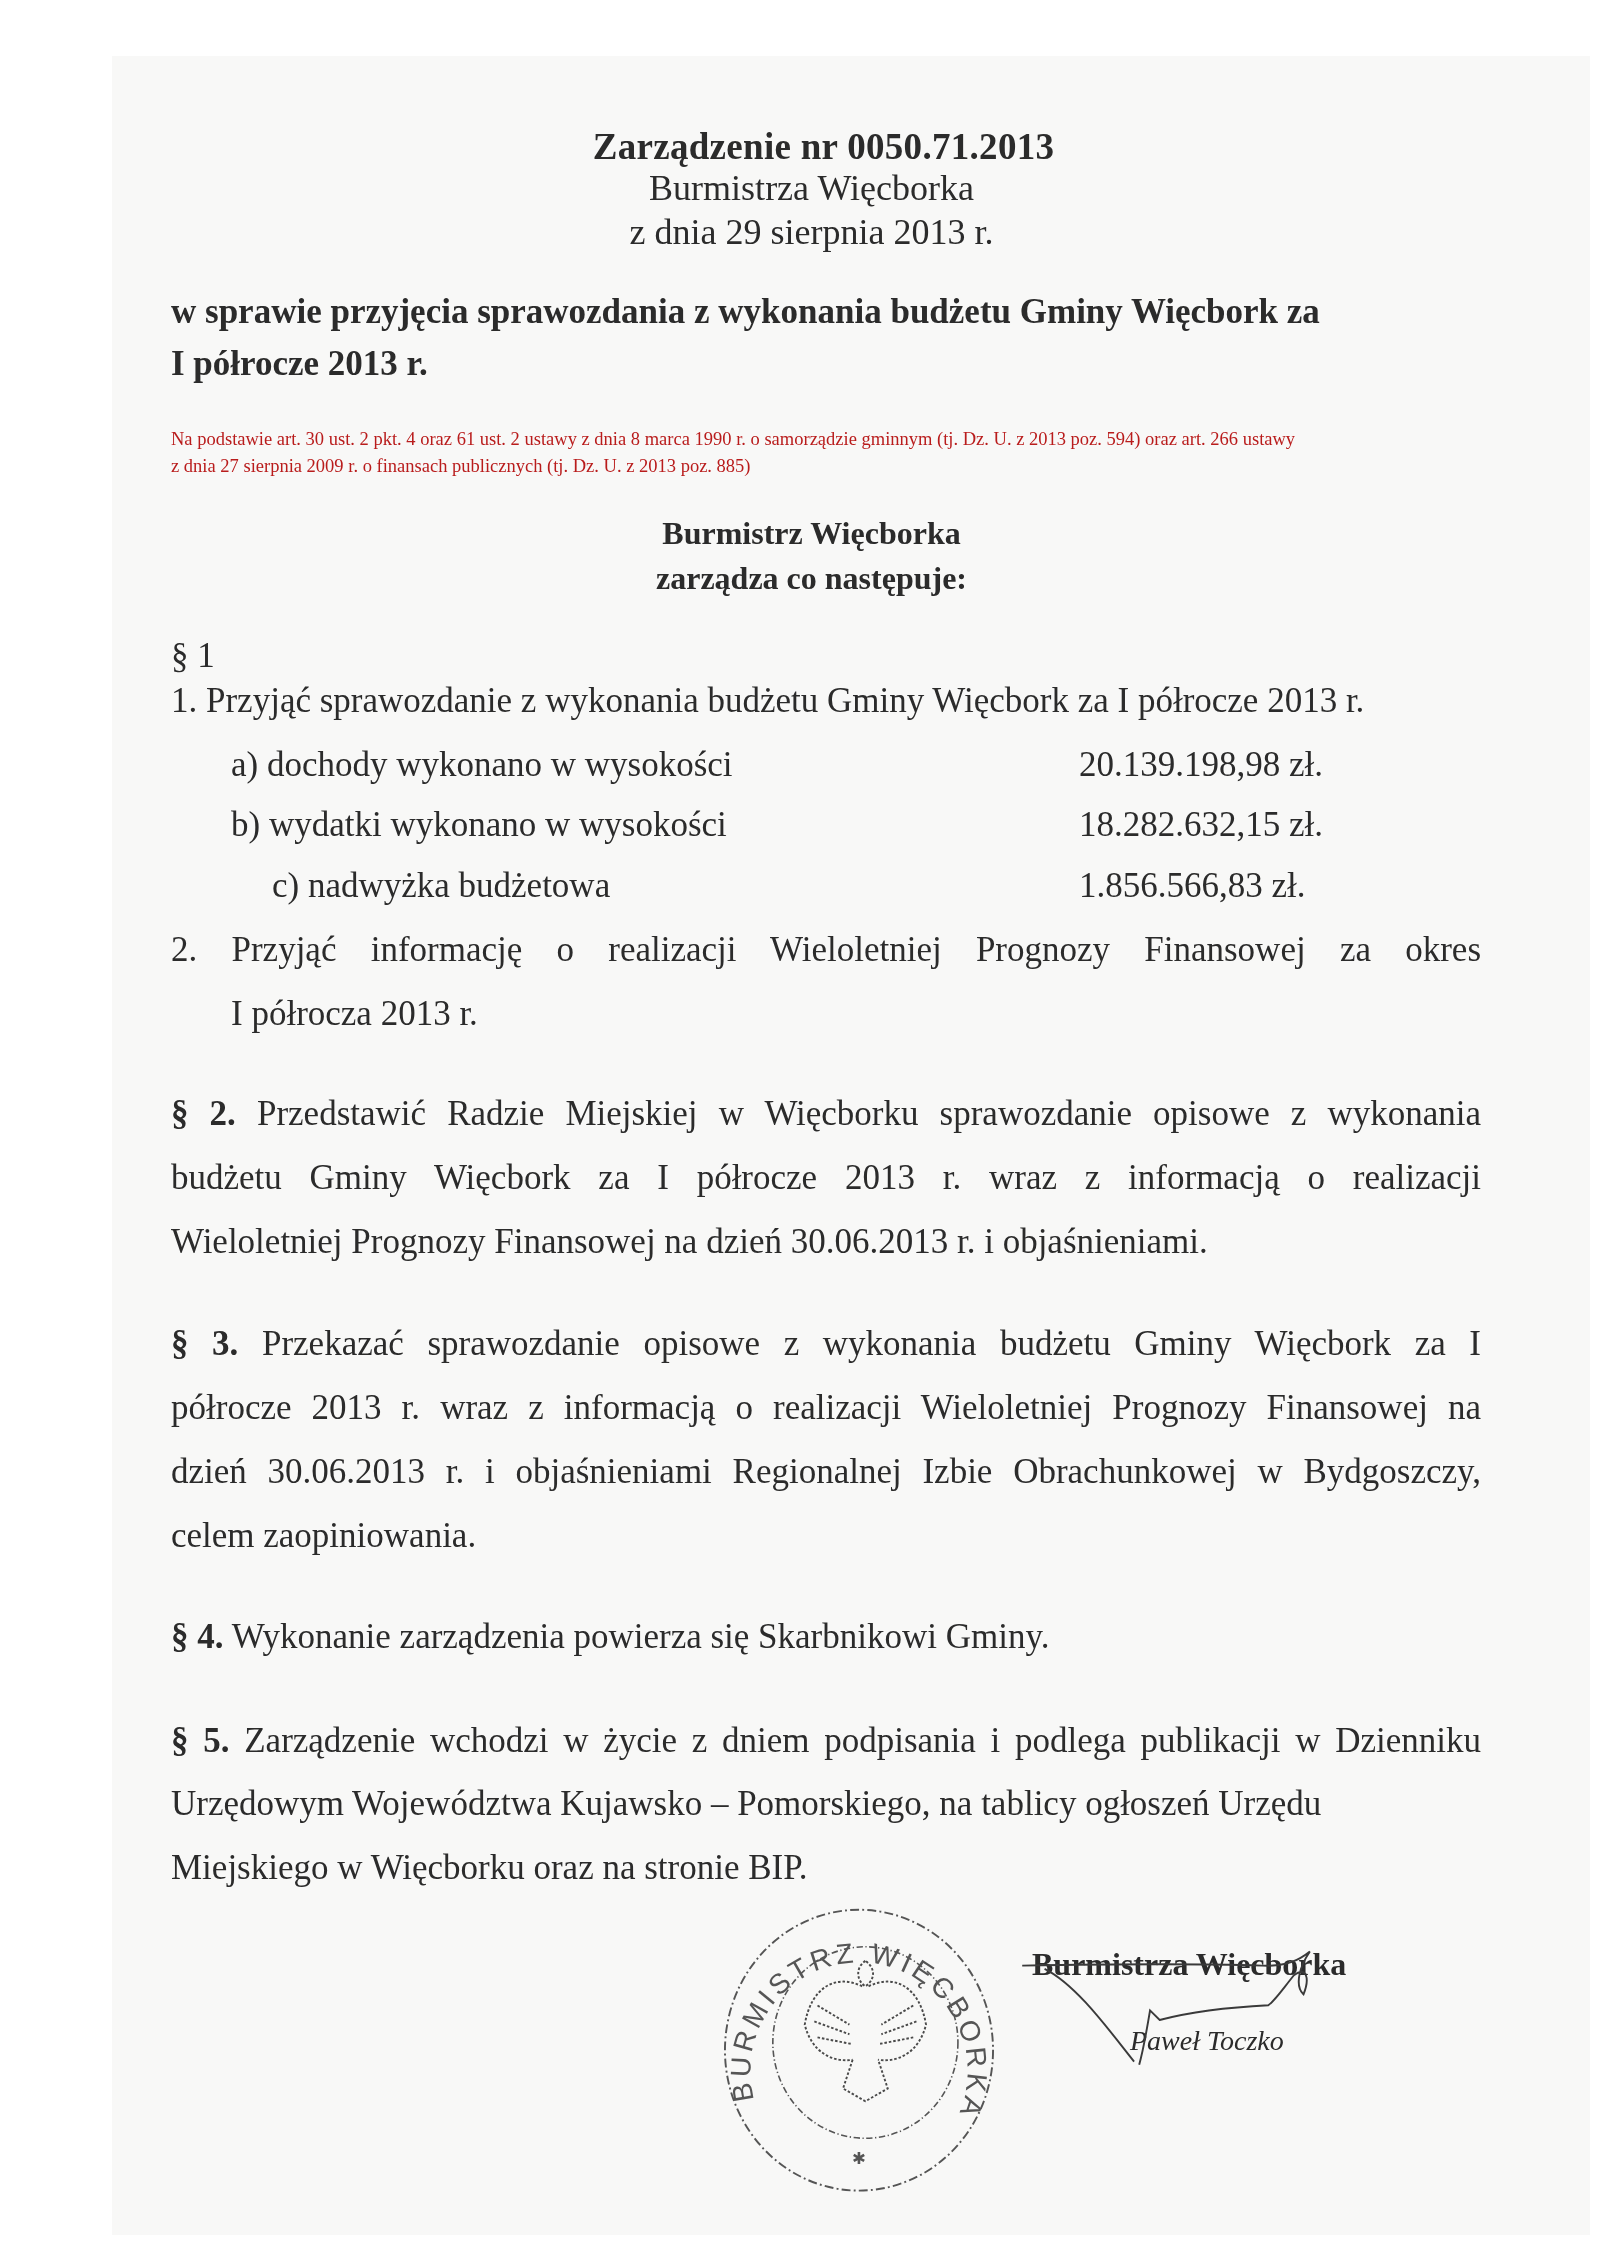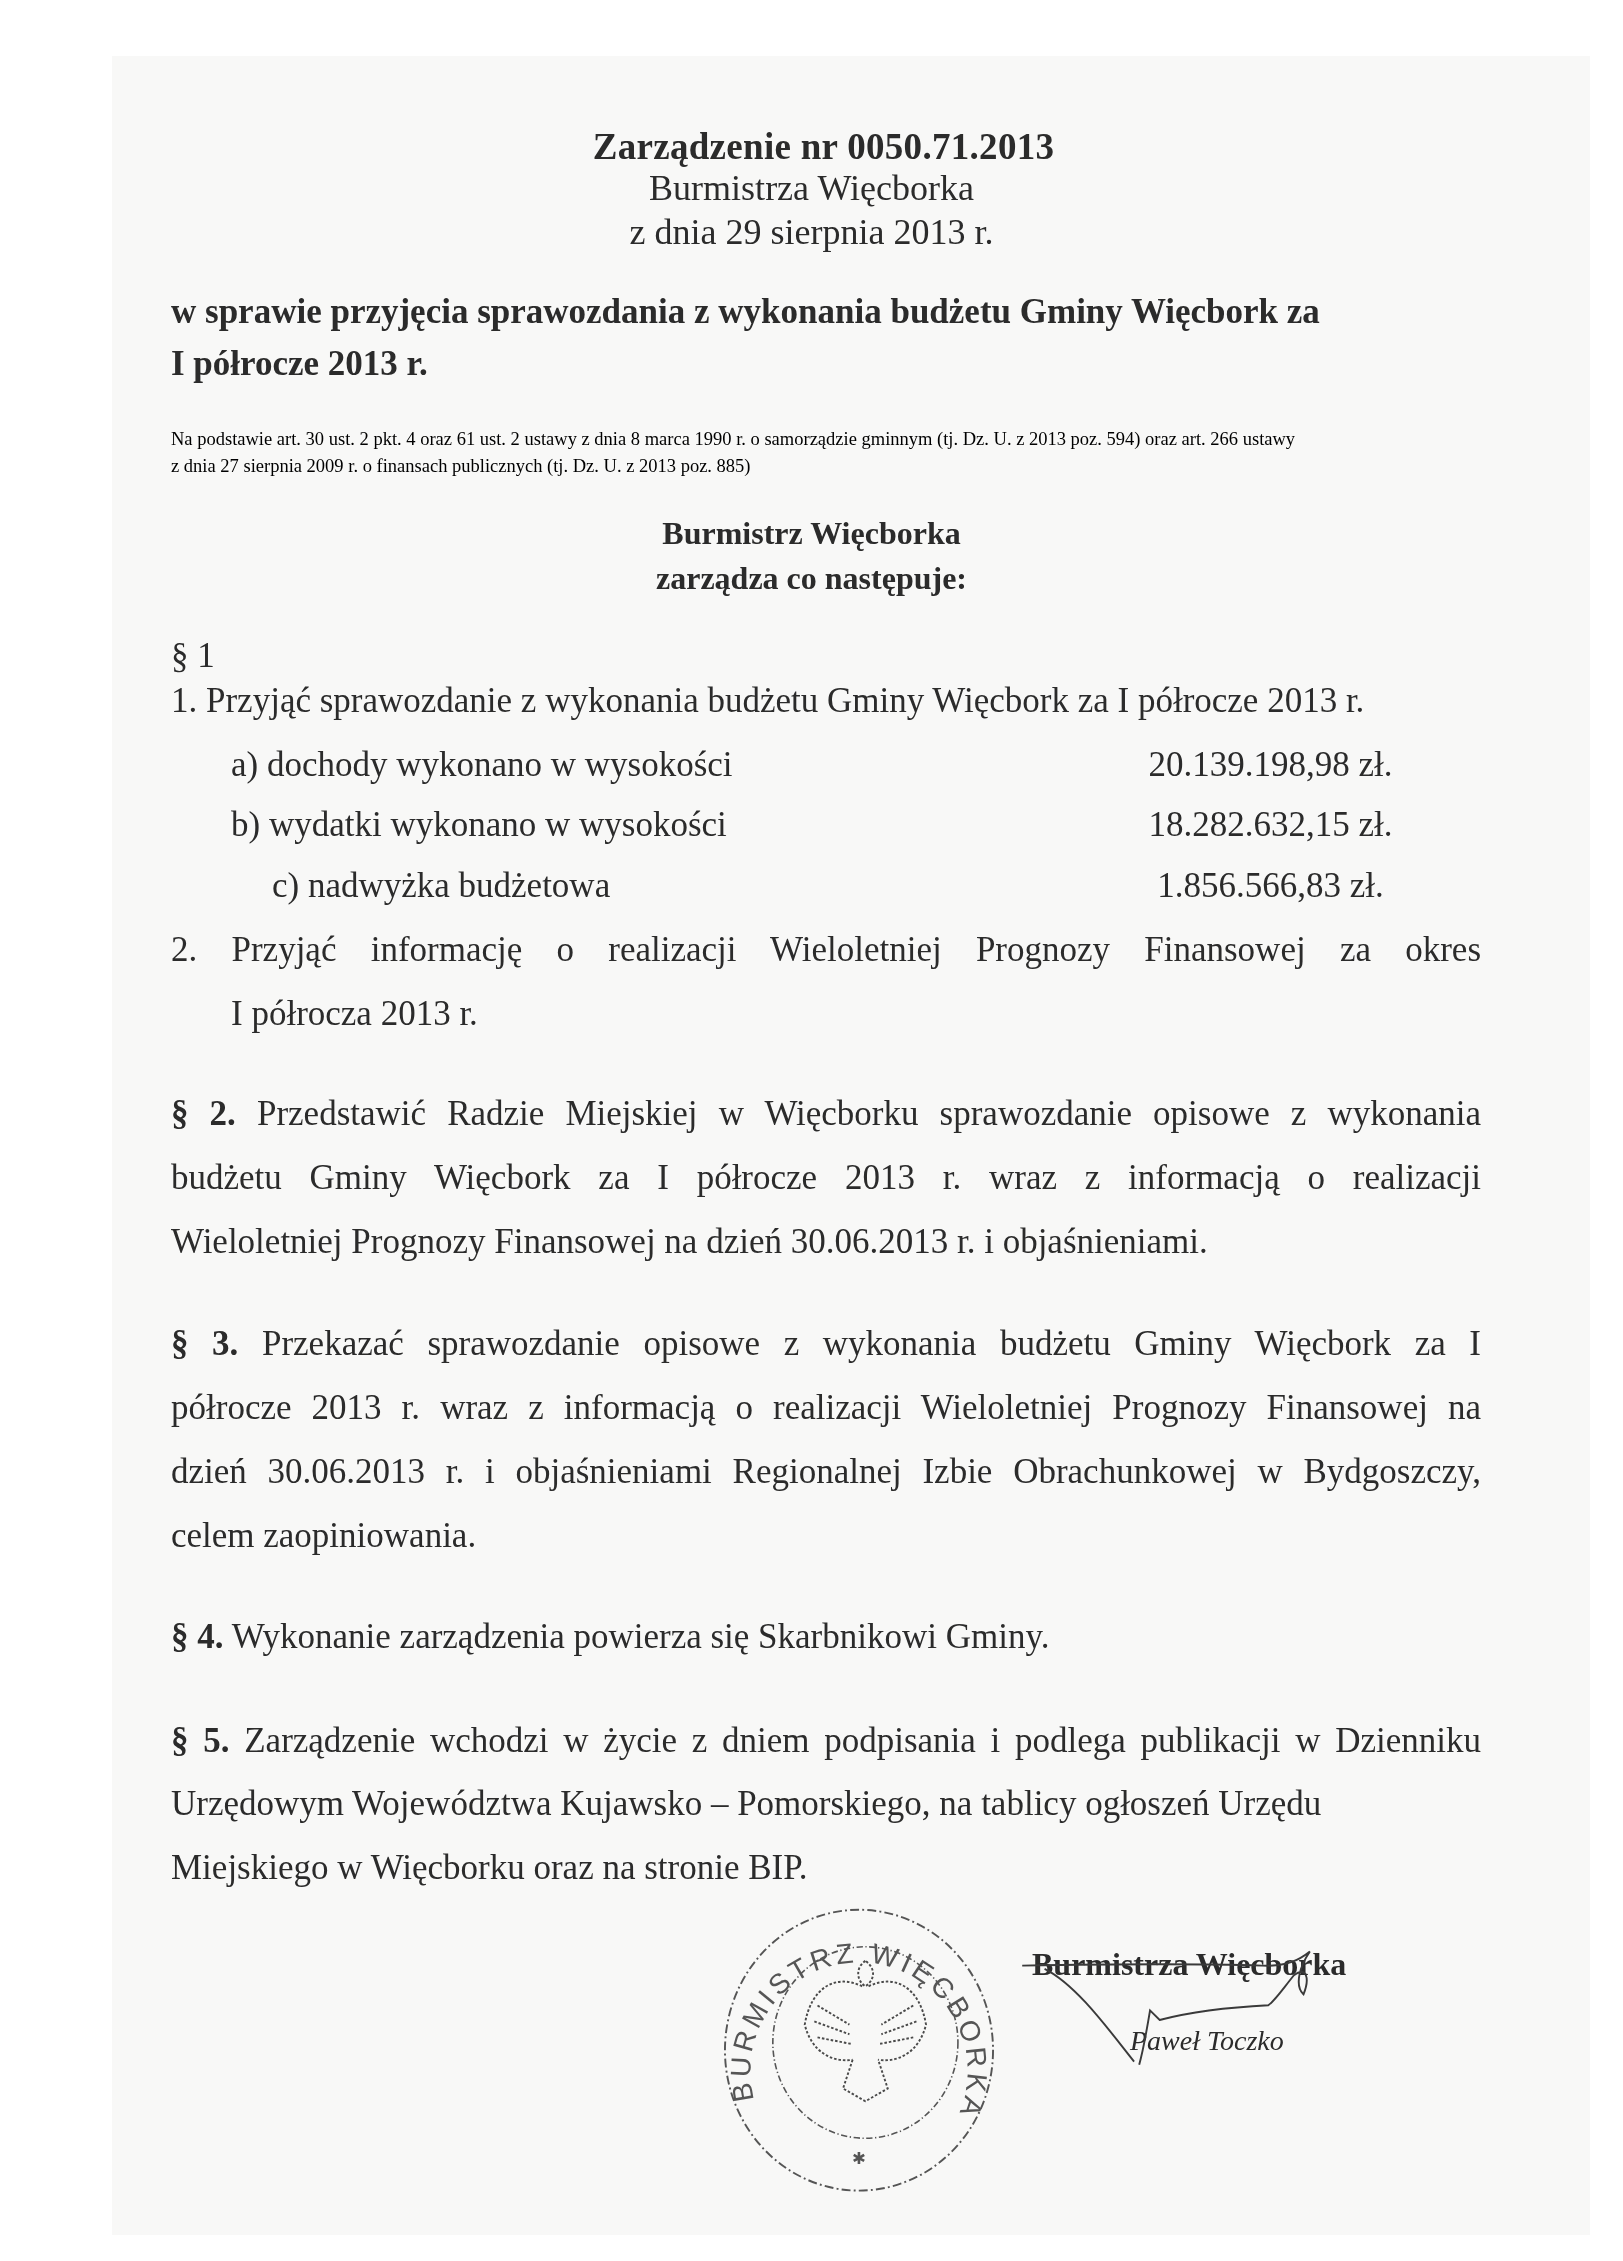--- a/index.html
+++ b/index.html
@@ -13,7 +13,7 @@
     .title { font-size: 37px; letter-spacing: 0.3px; }
     .subtitle { font-size: 36px; }
     .subject { font-size: 35px; }
-    .basis { font-size: 18.5px; color: #000000; }
+    .basis { font-size: 18.5px; color: #b91c1c; }
     .body { font-size: 35px; }
     .amount { text-align: center; width: 383px; }
     .just { text-align: justify; text-align-last: justify; }

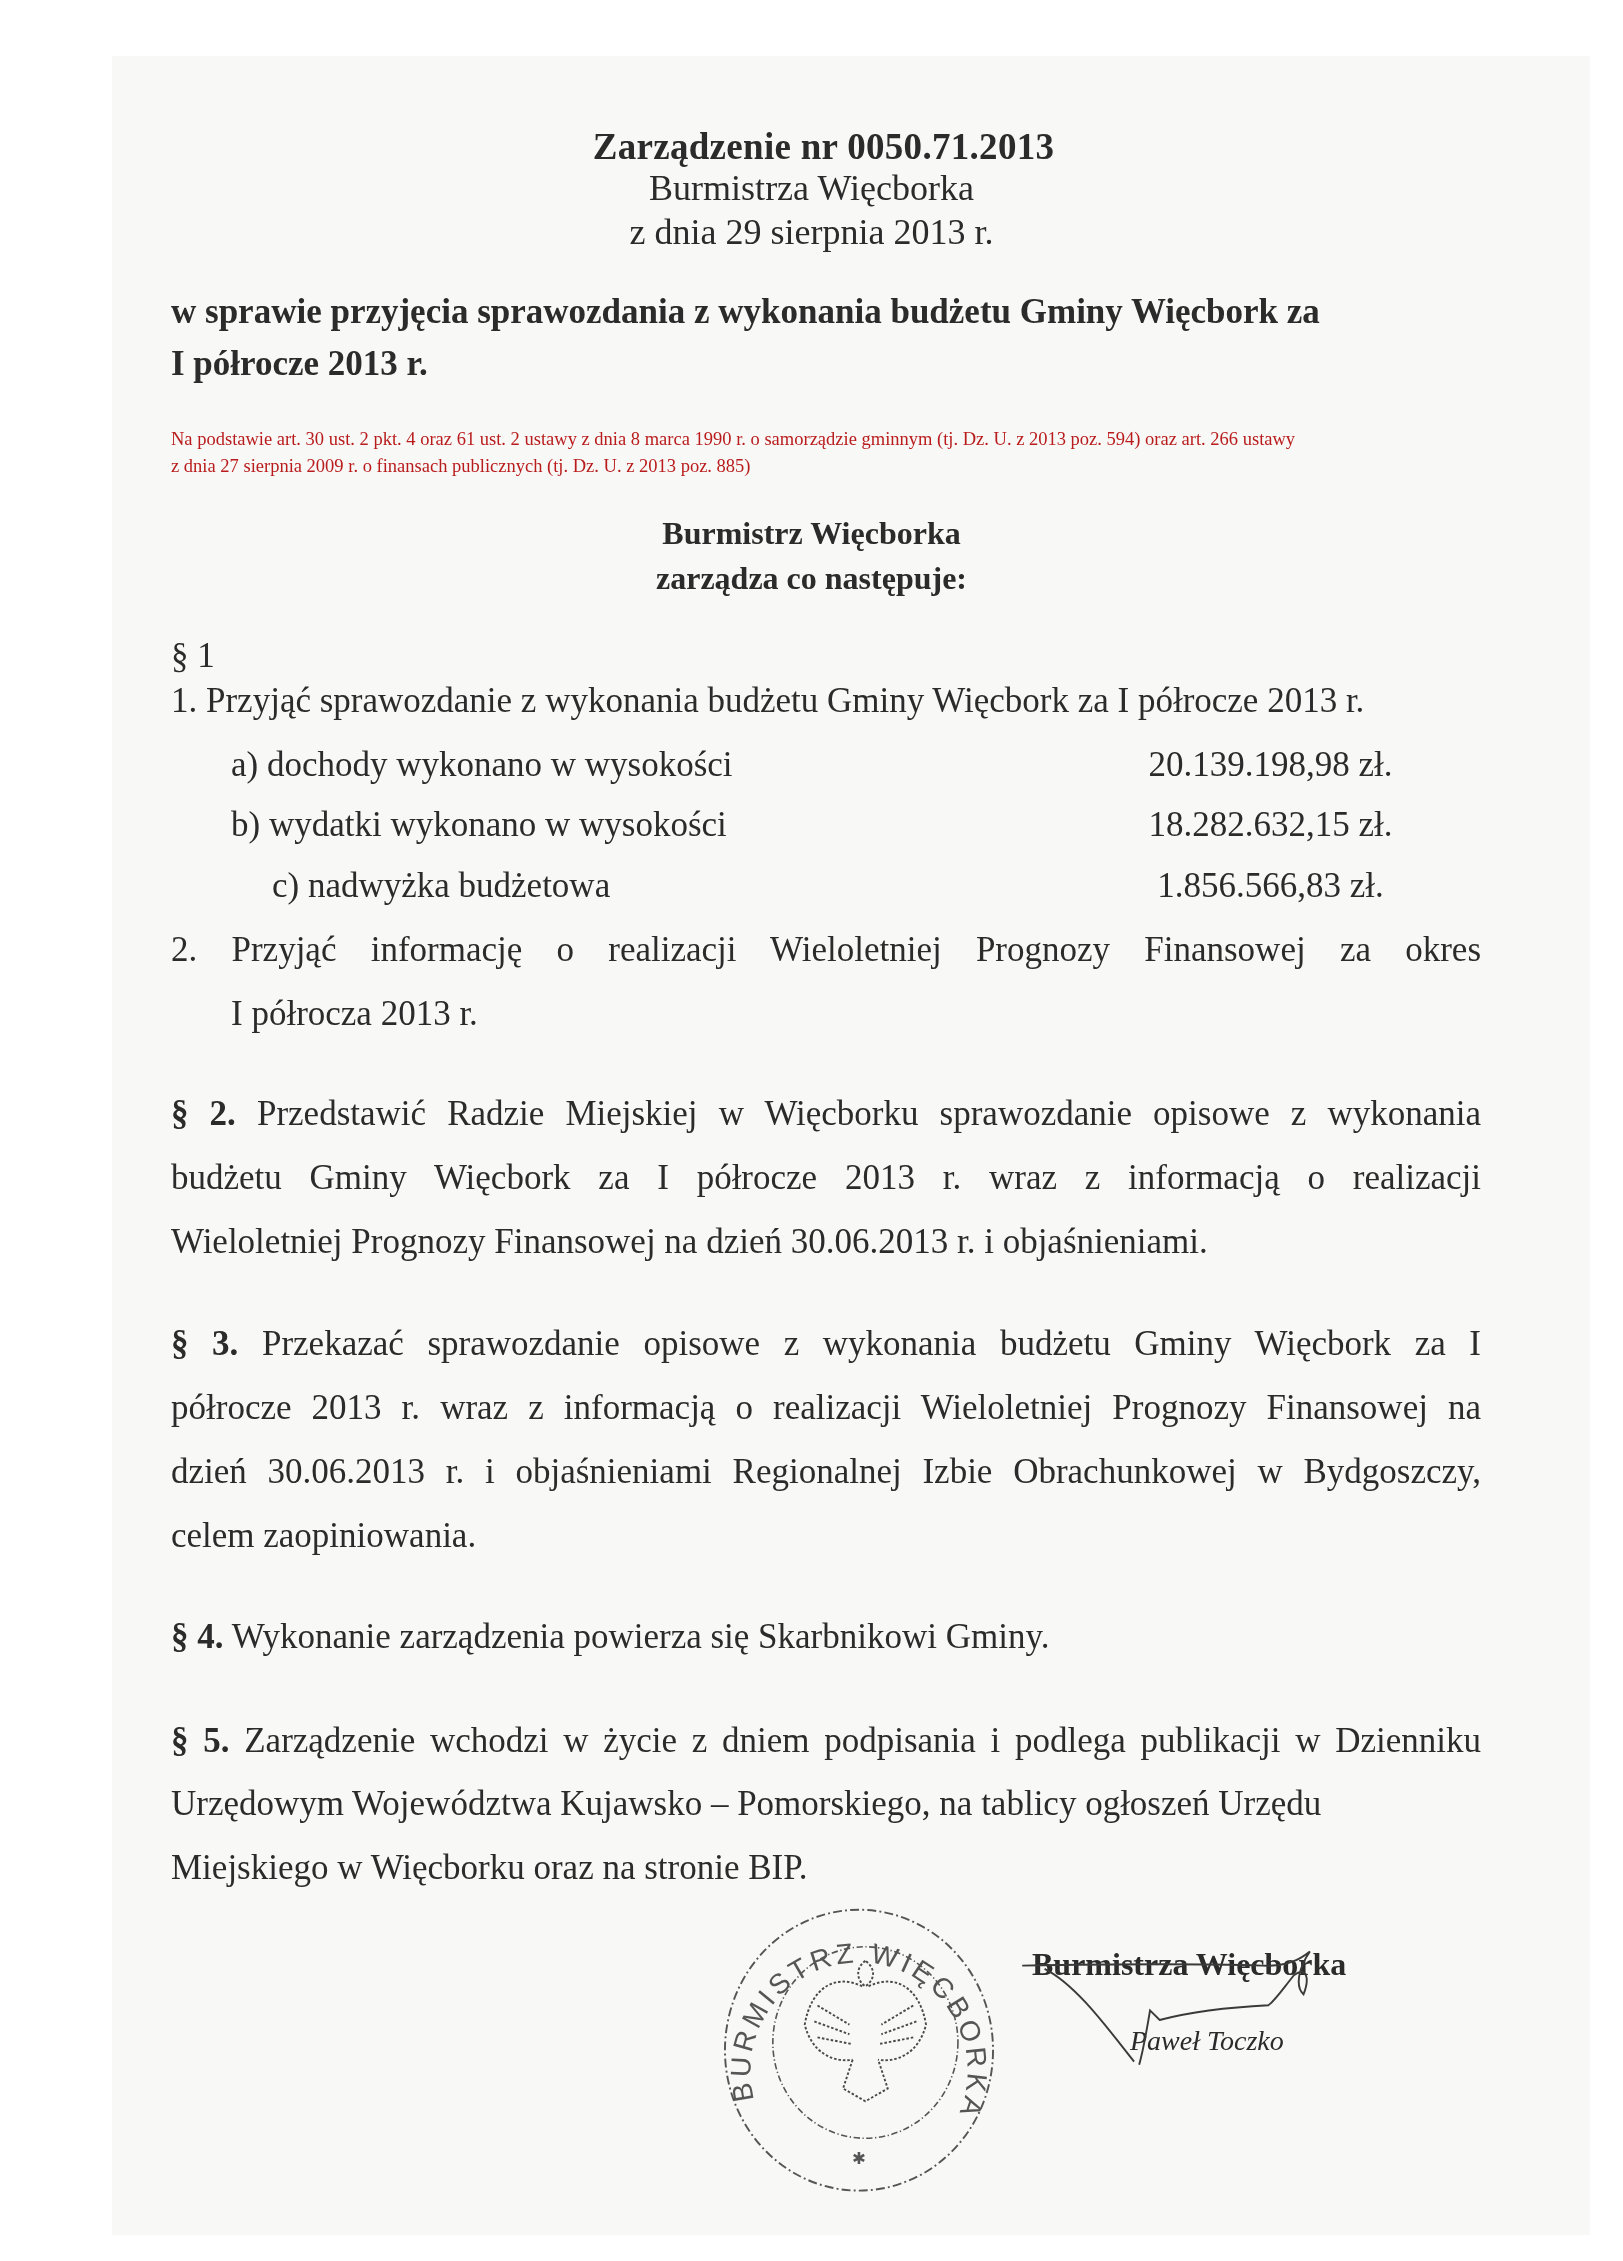--- a/index.html
+++ b/index.html
@@ -15,7 +15,7 @@
     .subject { font-size: 35px; }
     .basis { font-size: 18.5px; color: #b91c1c; }
     .body { font-size: 35px; }
-    .amount { text-align: center; width: 383px; }
+    .amount { text-align: left; width: 383px; }
     .just { text-align: justify; text-align-last: justify; }
     .sig-title { font-size: 32px; font-weight: bold; }
     .sig-name { font-size: 28px; font-style: italic; }

